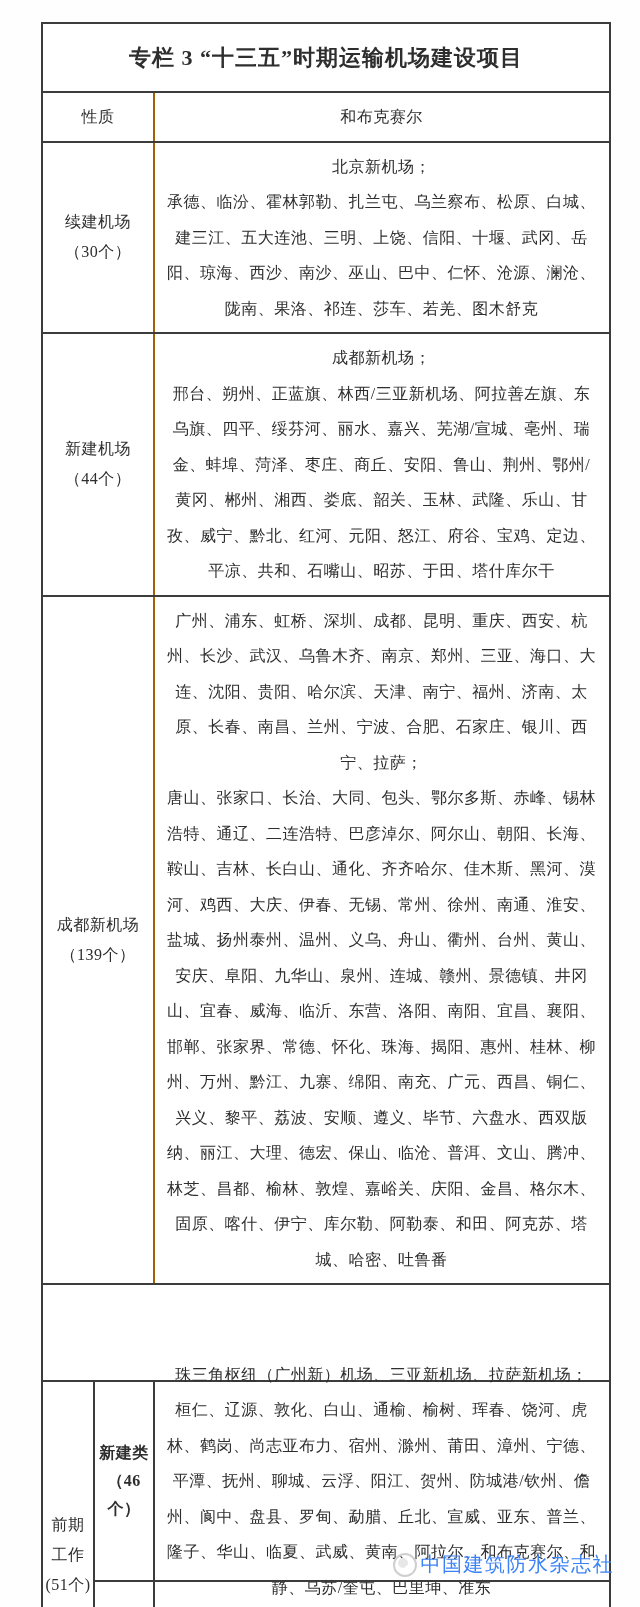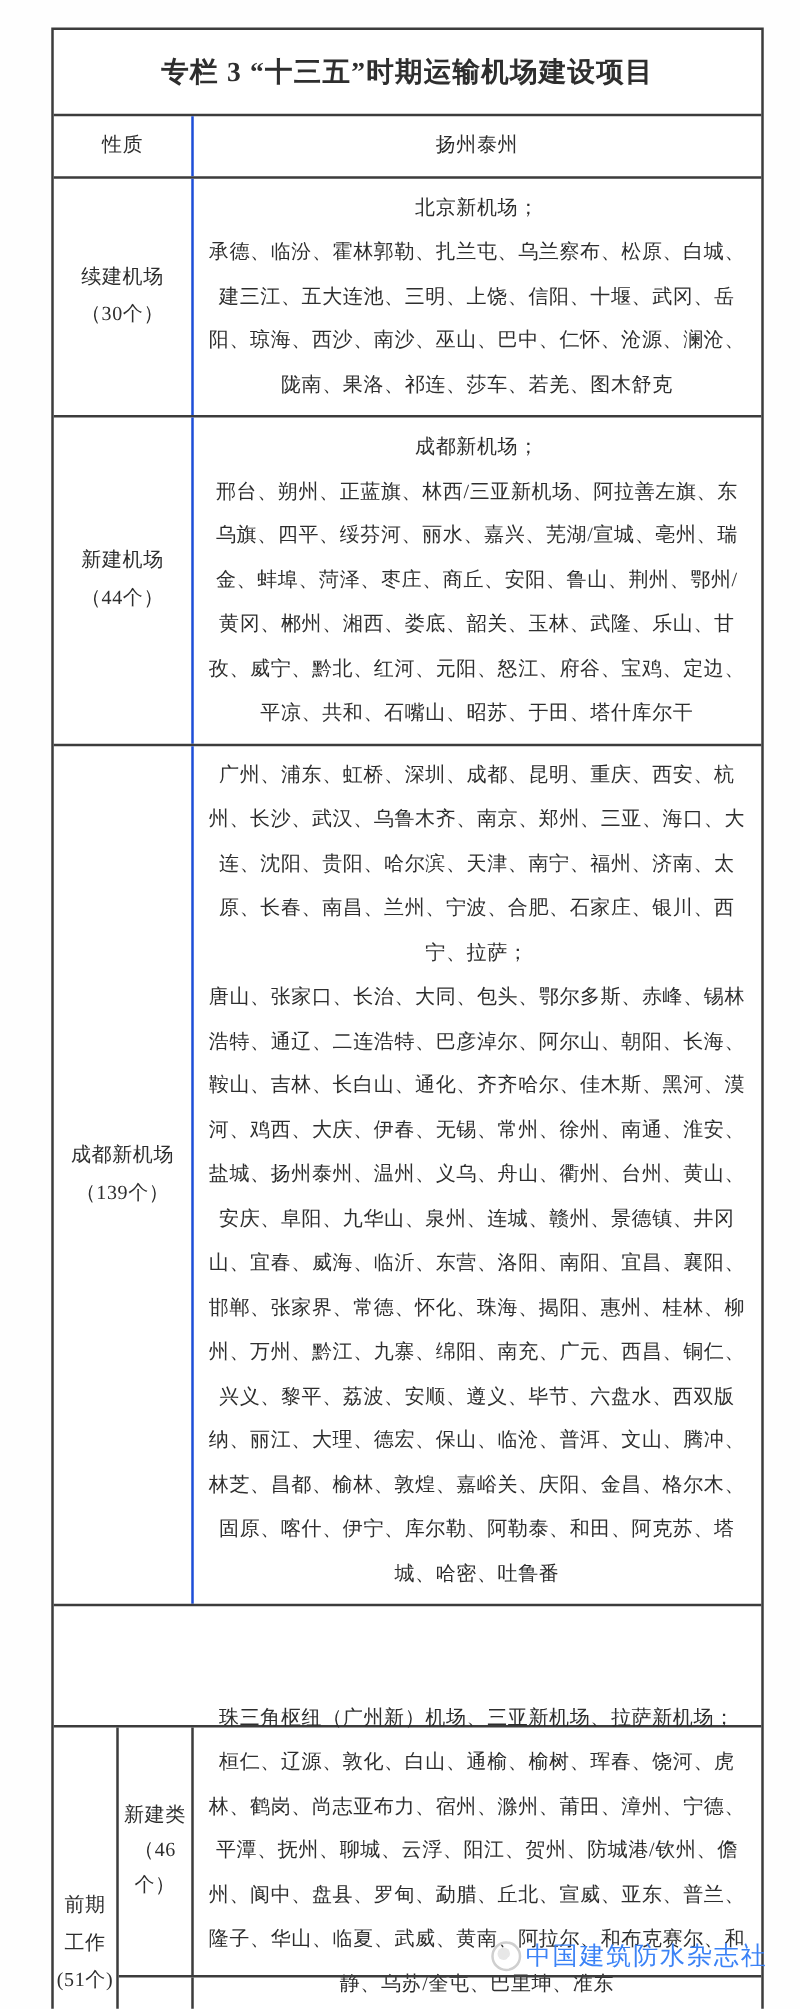--- a/index.html
+++ b/index.html
@@ -30,7 +30,7 @@
   .hdr{min-height:48px;}
   .c1{
     width:112px;flex:0 0 112px;box-sizing:border-box;
-    border-right:2px solid #1d4ed8;
+    border-right:2px solid #a16207;
     display:flex;align-items:center;justify-content:center;
     text-align:center;white-space:pre-line;line-height:30px;
   }

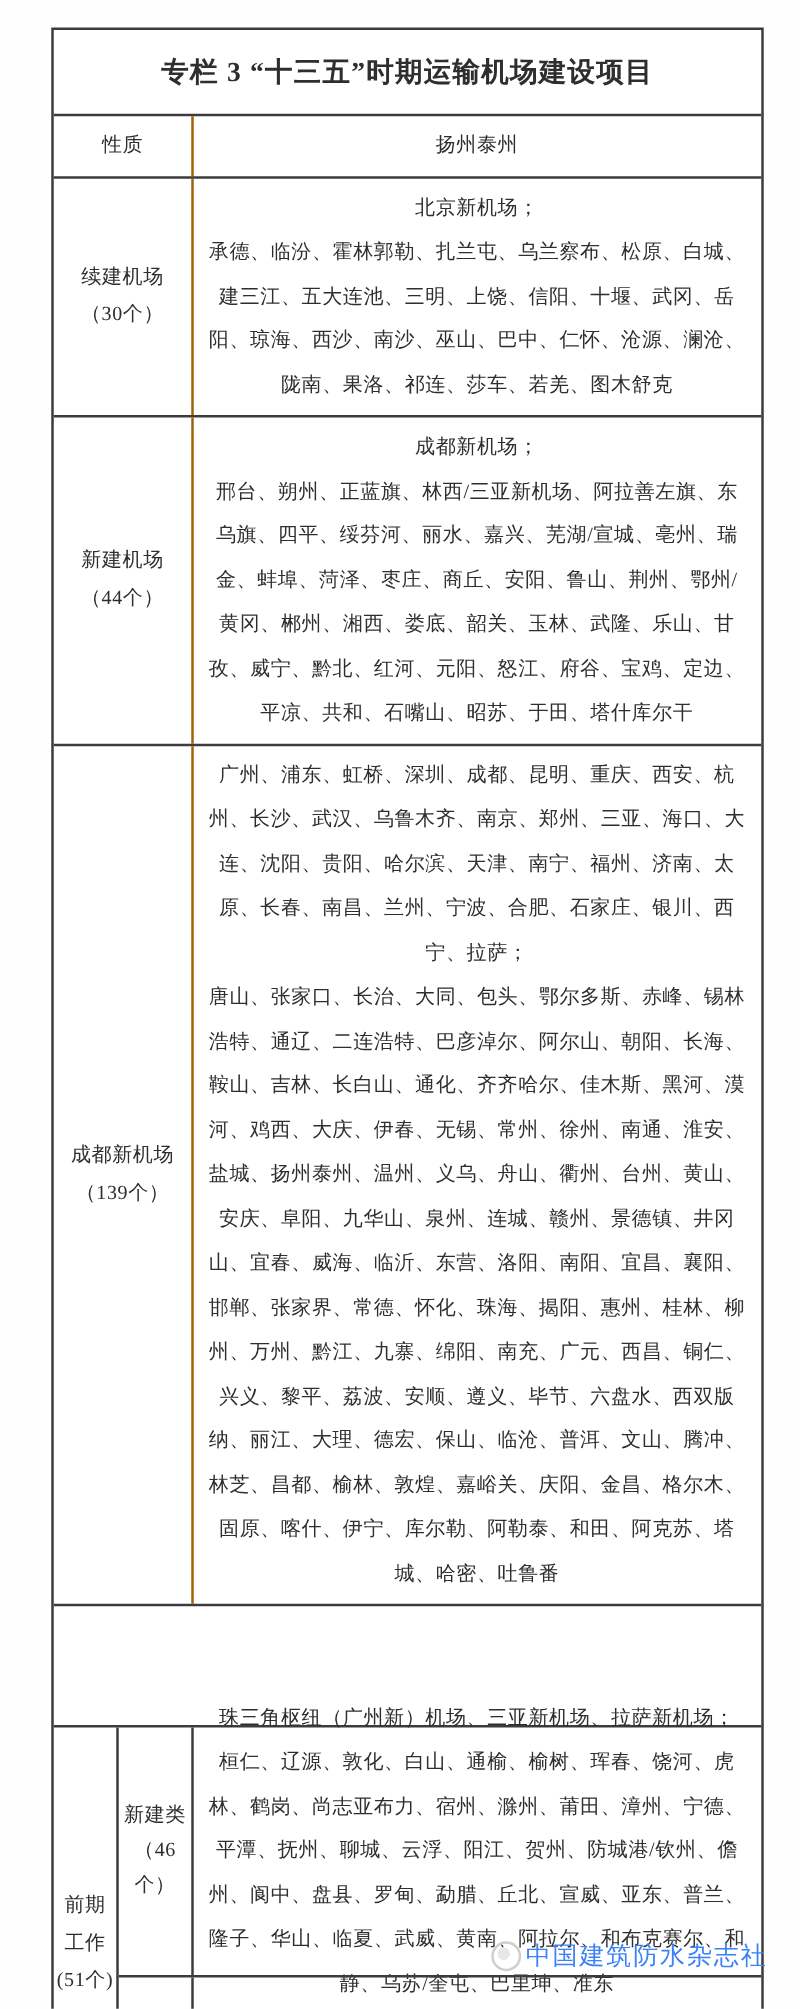--- a/index.html
+++ b/index.html
@@ -97,7 +97,7 @@
 
     <div class="trow hdr">
       <div class="c1">性质</div>
-      <div class="c2" style="align-items:center;justify-content:center;text-align:center;">扬州泰州</div>
+      <div class="c2" style="align-items:center;justify-content:center;text-align:center;">和布克赛尔</div>
     </div>
 
     <div class="trow r1">

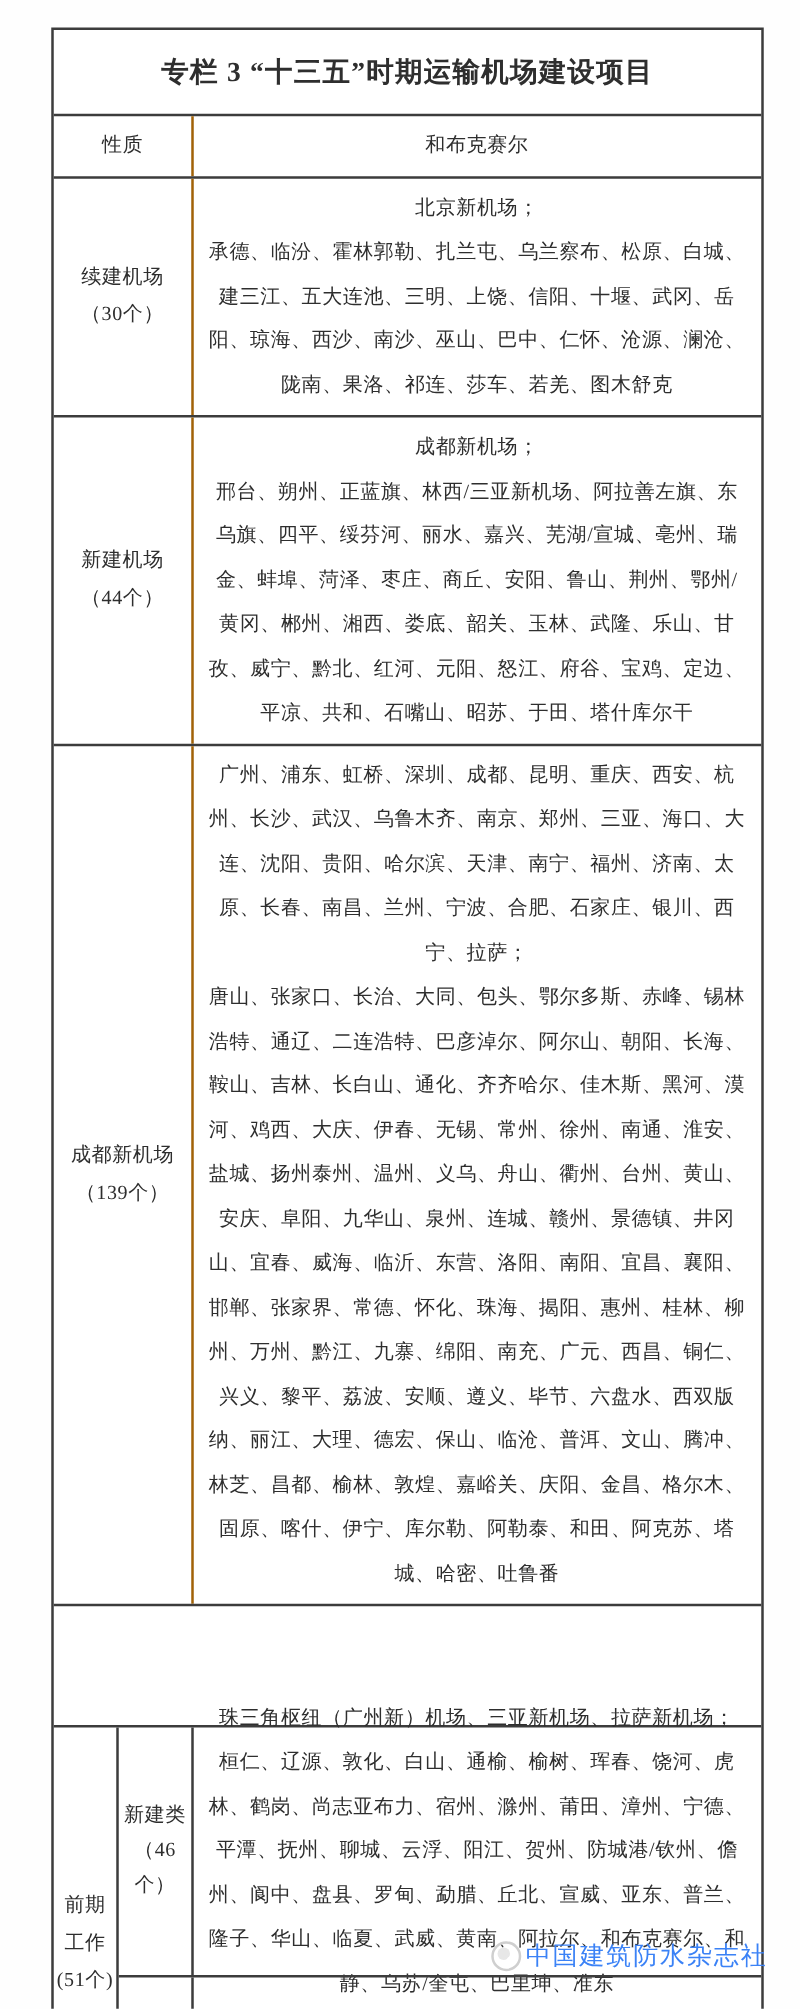--- a/index.html
+++ b/index.html
@@ -62,7 +62,7 @@
     width:60px;flex:0 0 60px;box-sizing:border-box;
     border-right:2px solid #3c3c3c;
     display:flex;align-items:center;justify-content:center;
-    text-align:center;white-space:pre-line;line-height:28px;
+    text-align:center;white-space:pre-line;line-height:28px;font-weight:bold;
   }
   .watermark{
     position:absolute;right:26px;top:1551px;

